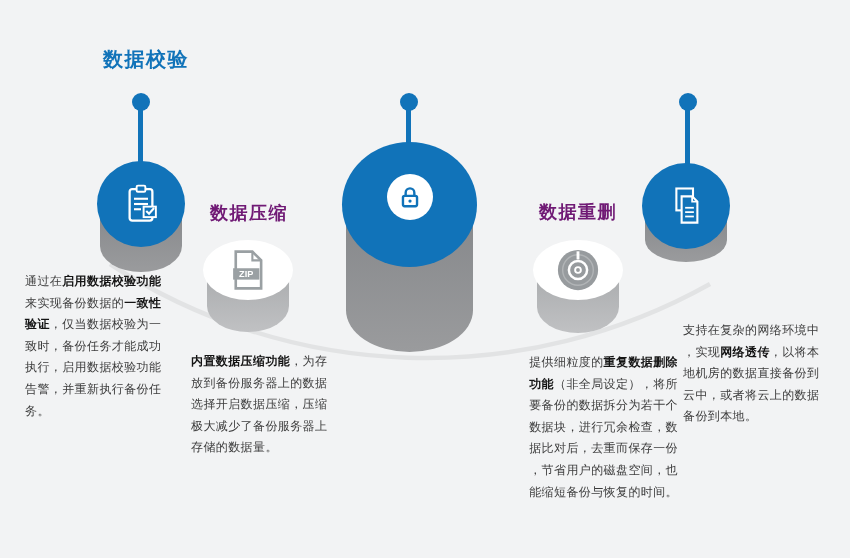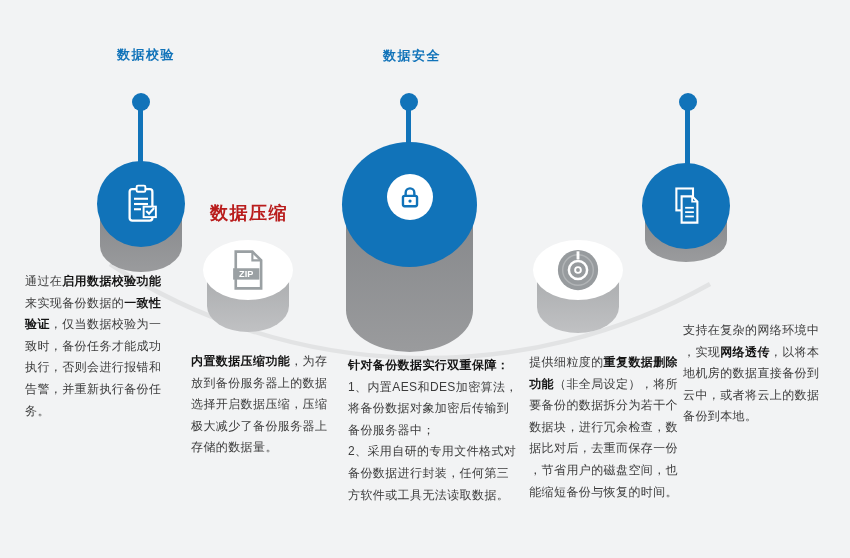--- a/index.html
+++ b/index.html
@@ -7,7 +7,7 @@
   .stage{position:relative;width:850px;height:558px;background:#f2f3f4;overflow:hidden;}
   .abs{position:absolute;}
   
-  .hdr{font-weight:700;font-size:13px;letter-spacing:1.5px;text-align:center;width:140px;}
+  .hdr{font-weight:700;font-size:20px;letter-spacing:1.5px;text-align:center;width:140px;}
   .hdr.blue{color:#1173b9;}
   .hdr.dark{color:#b91c1c;font-size:18px;font-family:Liberation Mono, monospace;}
   

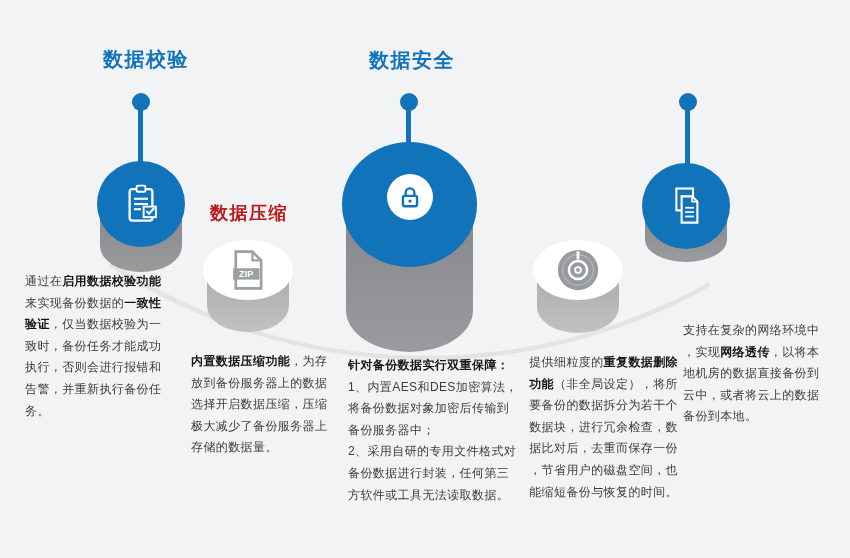--- a/index.html
+++ b/index.html
@@ -72,7 +72,6 @@
     </svg>
   </div>
 
-  <div class="abs hdr blue" style="left:342px;top:47px;">数据安全</div>
   <div class="abs dot" style="left:400px;top:93px;"></div>
   <div class="abs stem" style="left:406px;top:109px;height:38px;"></div>
   <div class="abs cyl-body dark" style="left:346px;top:204px;width:127px;height:148px;border-bottom-left-radius:64px 42px;border-bottom-right-radius:64px 42px;"></div>

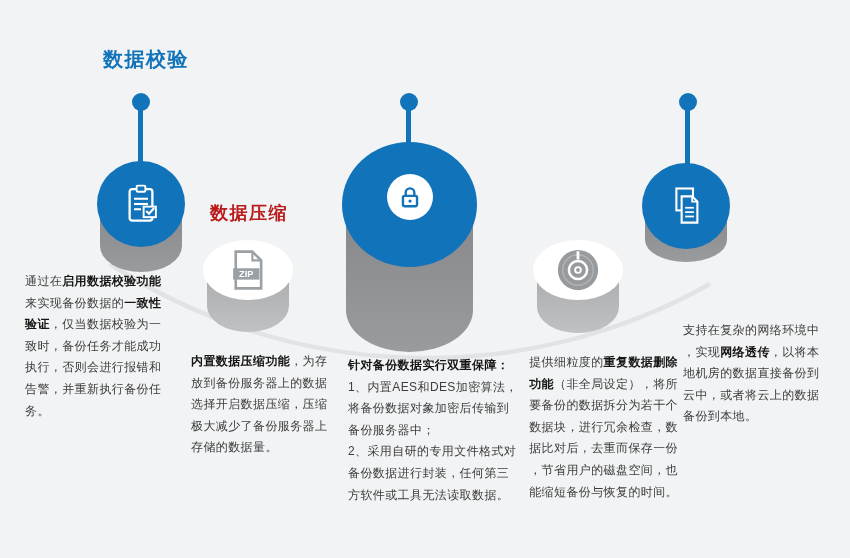--- a/index.html
+++ b/index.html
@@ -9,7 +9,7 @@
   
   .hdr{font-weight:700;font-size:20px;letter-spacing:1.5px;text-align:center;width:140px;}
   .hdr.blue{color:#1173b9;}
-  .hdr.dark{color:#b91c1c;font-size:18px;font-family:Liberation Mono, monospace;}
+  .hdr.dark{color:#701a75;font-size:18px;font-family:Liberation Mono, monospace;}
   
   .dot{width:18px;height:18px;border-radius:50%;background:#1173b9;}
   .stem{width:5px;background:#1173b9;}

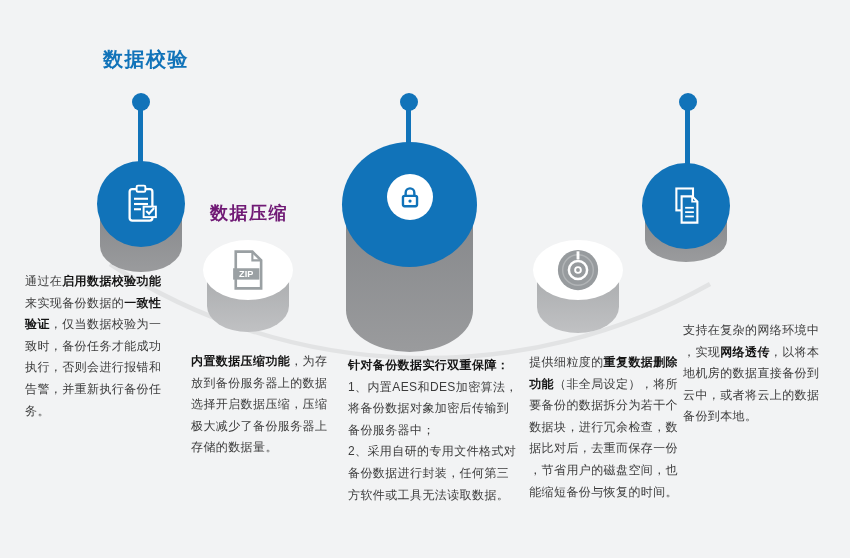--- a/index.html
+++ b/index.html
@@ -92,6 +92,7 @@
 备份数据进行封装，任何第三
 方软件或工具无法读取数据。</span></div>
 
+  <div class="abs hdr dark" style="left:508px;top:200px;">数据重删</div>
   <div class="abs cyl-body light" style="left:537px;top:270px;width:82px;height:63px;"></div>
   <div class="abs cap-white" style="left:533px;top:240px;width:90px;height:60px;">
     <svg width="46" height="46" viewBox="0 0 48 48">

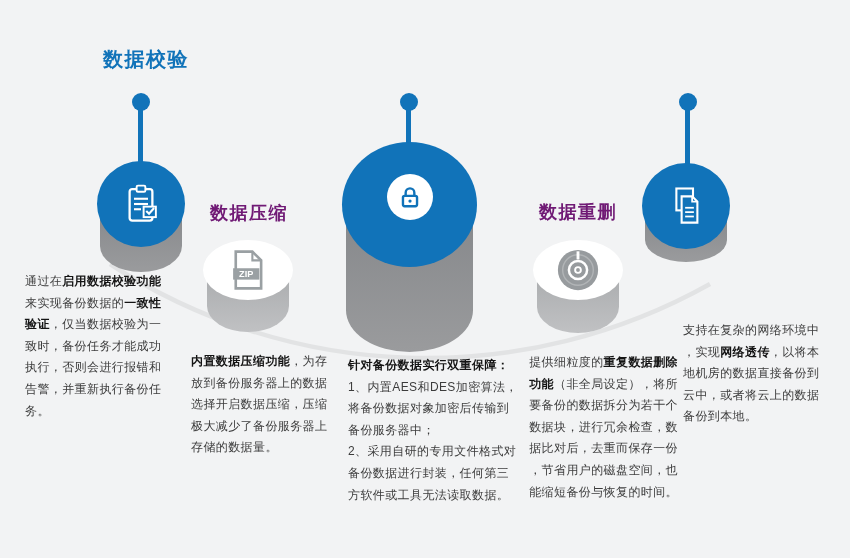--- a/index.html
+++ b/index.html
@@ -52,7 +52,7 @@
 来实现备份数据的</span><span class="b">一致性
 验证</span><span>，仅当数据校验为一
 致时，备份任务才能成功
-执行，否则会进行报错和
+执行，启用数据校验功能
 告警，并重新执行备份任
 务。</span></div>
 

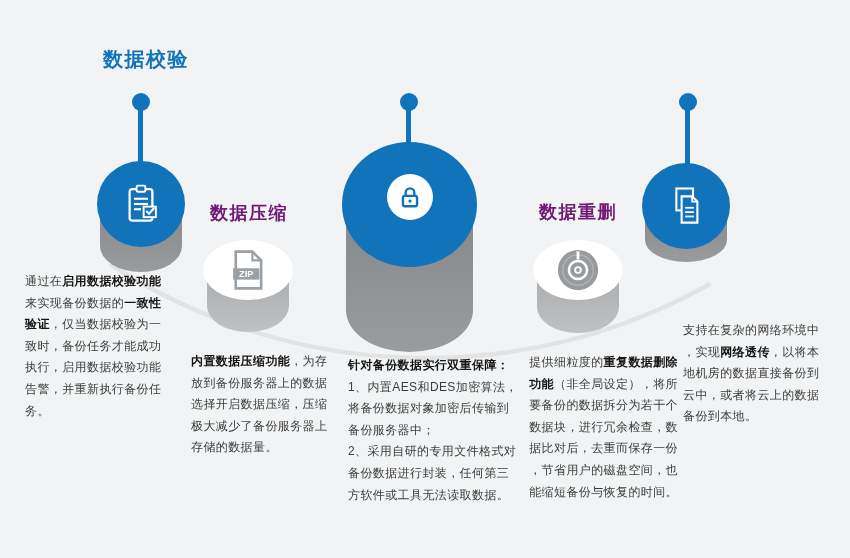--- a/index.html
+++ b/index.html
@@ -84,13 +84,6 @@
       </svg>
     </div>
   </div>
-  <div class="abs desc" style="left:348px;top:355px;width:178px;"><span class="b">针对备份数据实行双重保障：</span><span>
-1、内置AES和DES加密算法，
-将备份数据对象加密后传输到
-备份服务器中；
-2、采用自研的专用文件格式对
-备份数据进行封装，任何第三
-方软件或工具无法读取数据。</span></div>
 
   <div class="abs hdr dark" style="left:508px;top:200px;">数据重删</div>
   <div class="abs cyl-body light" style="left:537px;top:270px;width:82px;height:63px;"></div>

